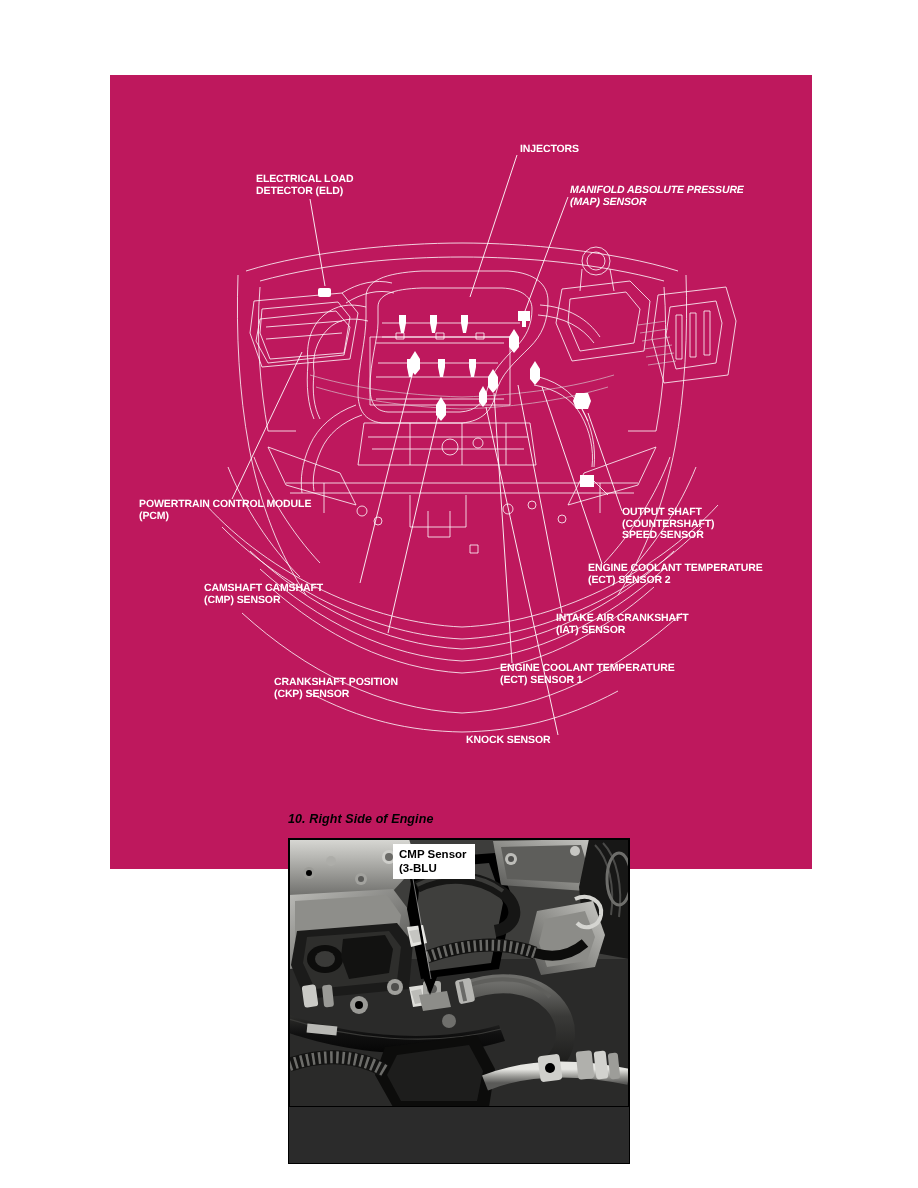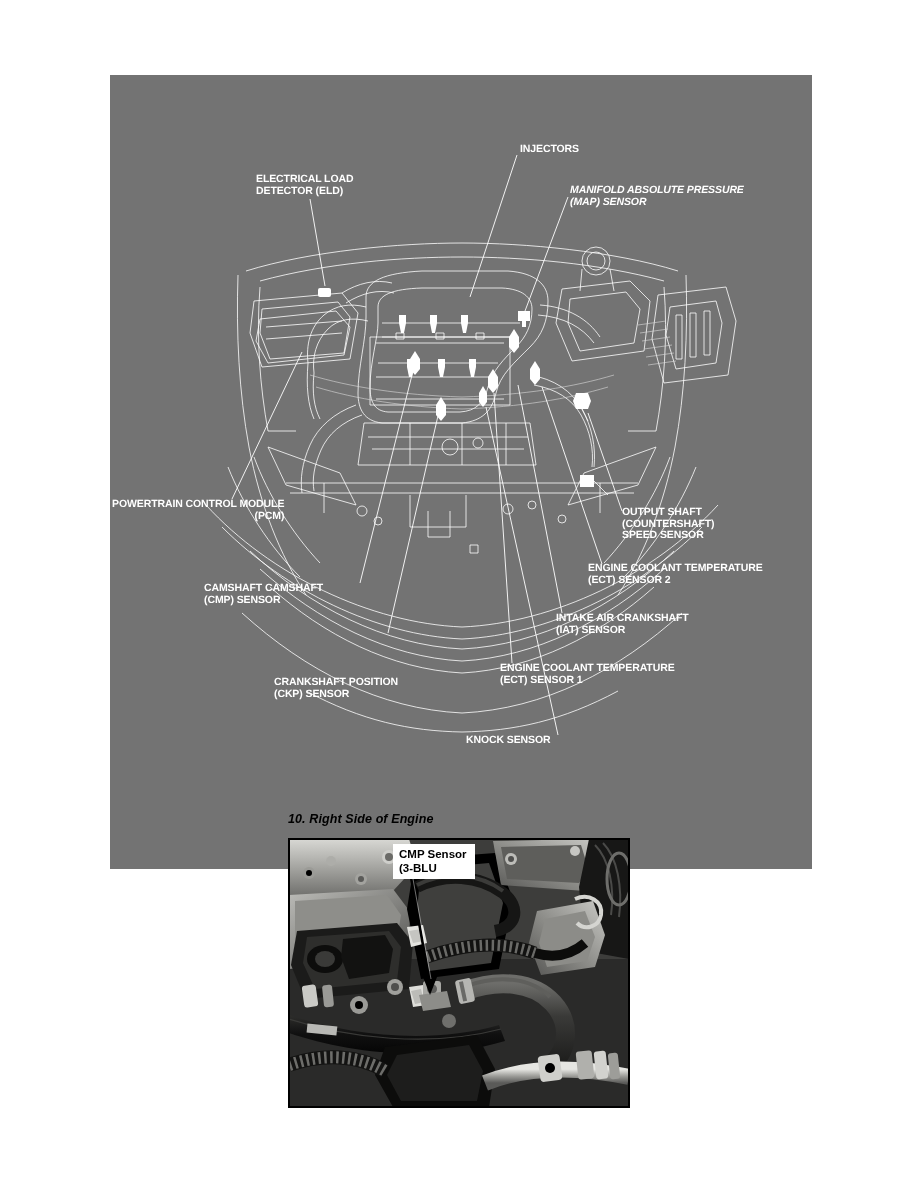--- a/index.html
+++ b/index.html
@@ -22,7 +22,7 @@
     top: 75px;
     width: 702px;
     height: 794px;
-    background: #737373;
+    background: #be185d;
     overflow: hidden;
   }
   #diagram-svg {

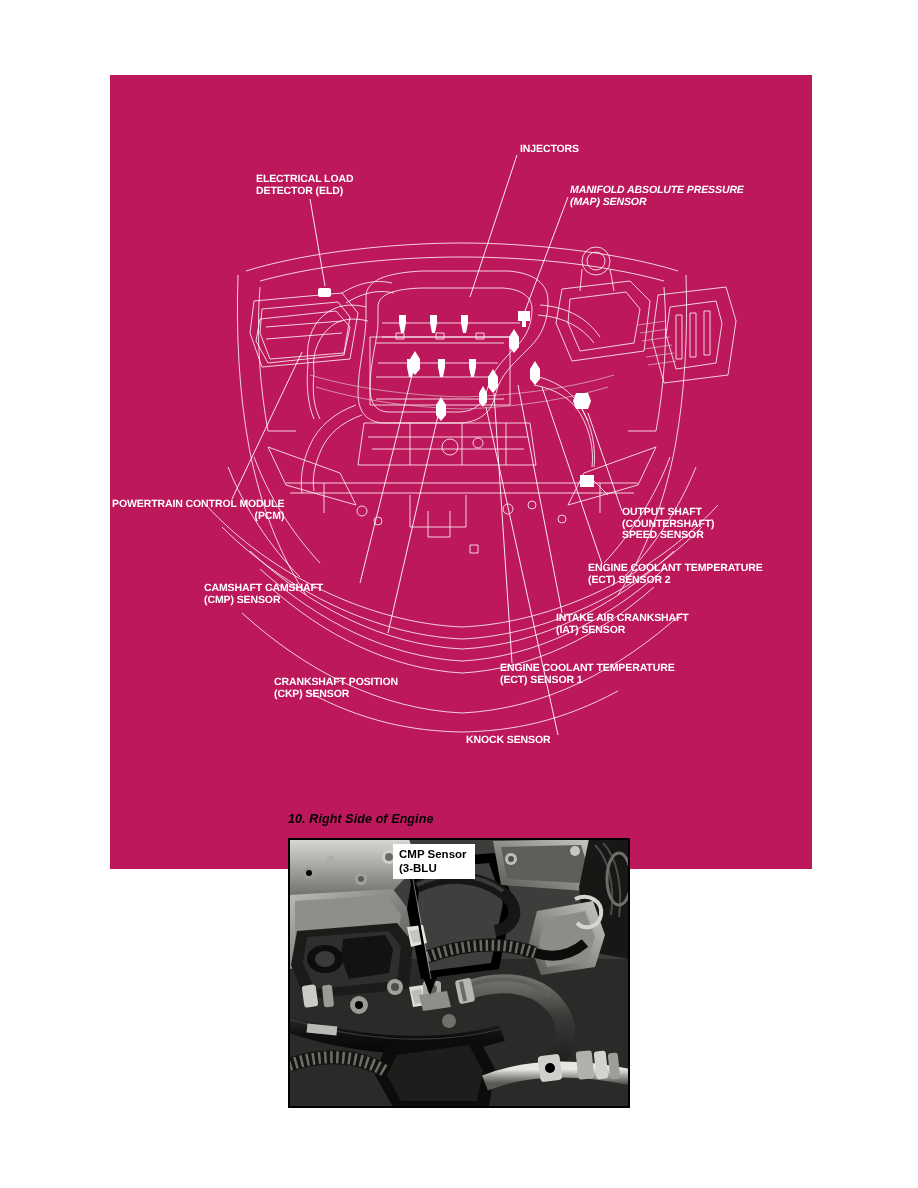--- a/index.html
+++ b/index.html
@@ -293,7 +293,7 @@
 DETECTOR (ELD)</div>
   <div class="diag-label" style="left:460px; top:110px;font-style:italic;">MANIFOLD ABSOLUTE PRESSURE
 (MAP) SENSOR</div>
-  <div class="diag-label" style="left:2px;  top:424px;text-align:right;">POWERTRAIN CONTROL MODULE
+  <div class="diag-label" style="left:29px;  top:424px;">POWERTRAIN CONTROL MODULE
 (PCM)</div>
   <div class="diag-label" style="left:512px; top:432px;">OUTPUT SHAFT
 (COUNTERSHAFT)

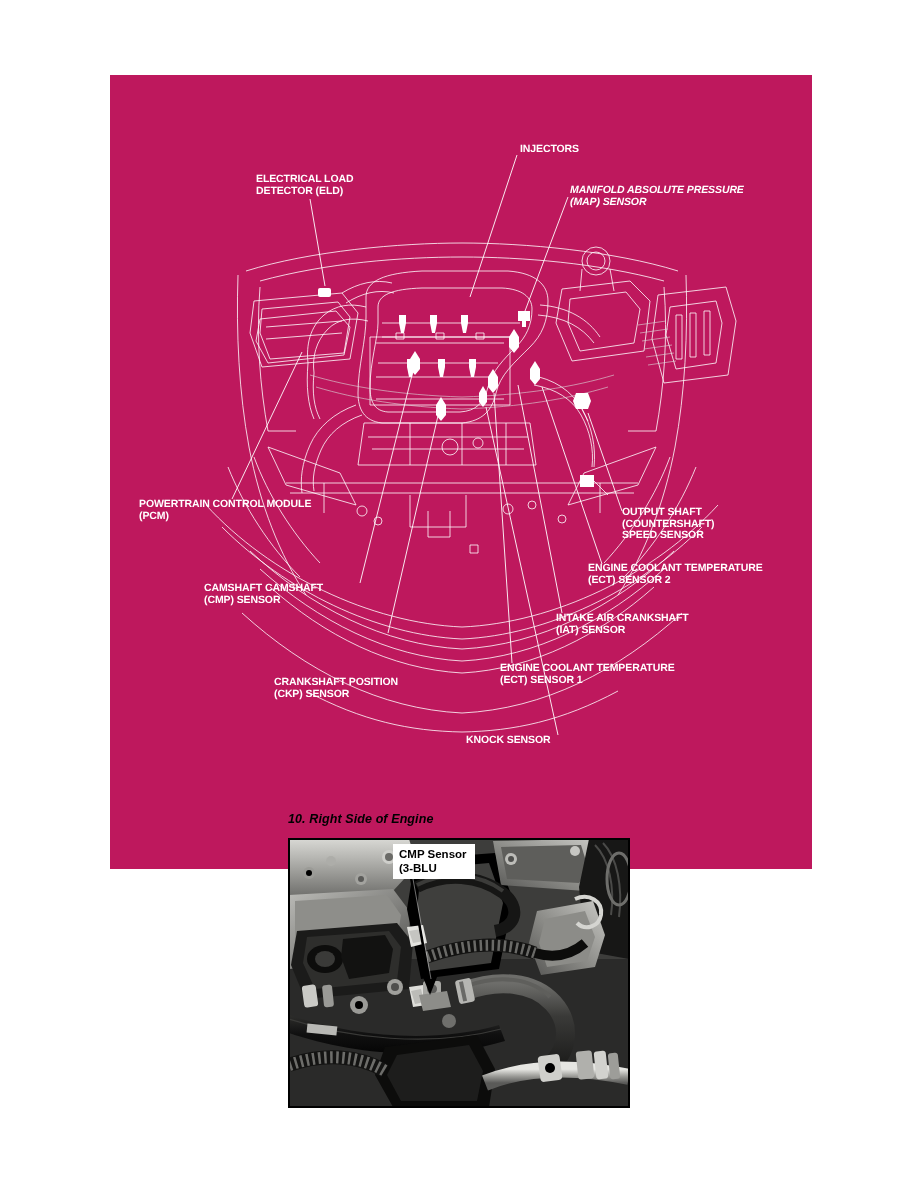--- a/index.html
+++ b/index.html
@@ -66,7 +66,7 @@
     left: 288px;
     top: 838px;
     width: 342px;
-    height: 270px;
+    height: 326px;
     background: #2b2b2b;
     overflow: hidden;
     border: 1px solid #000000;

